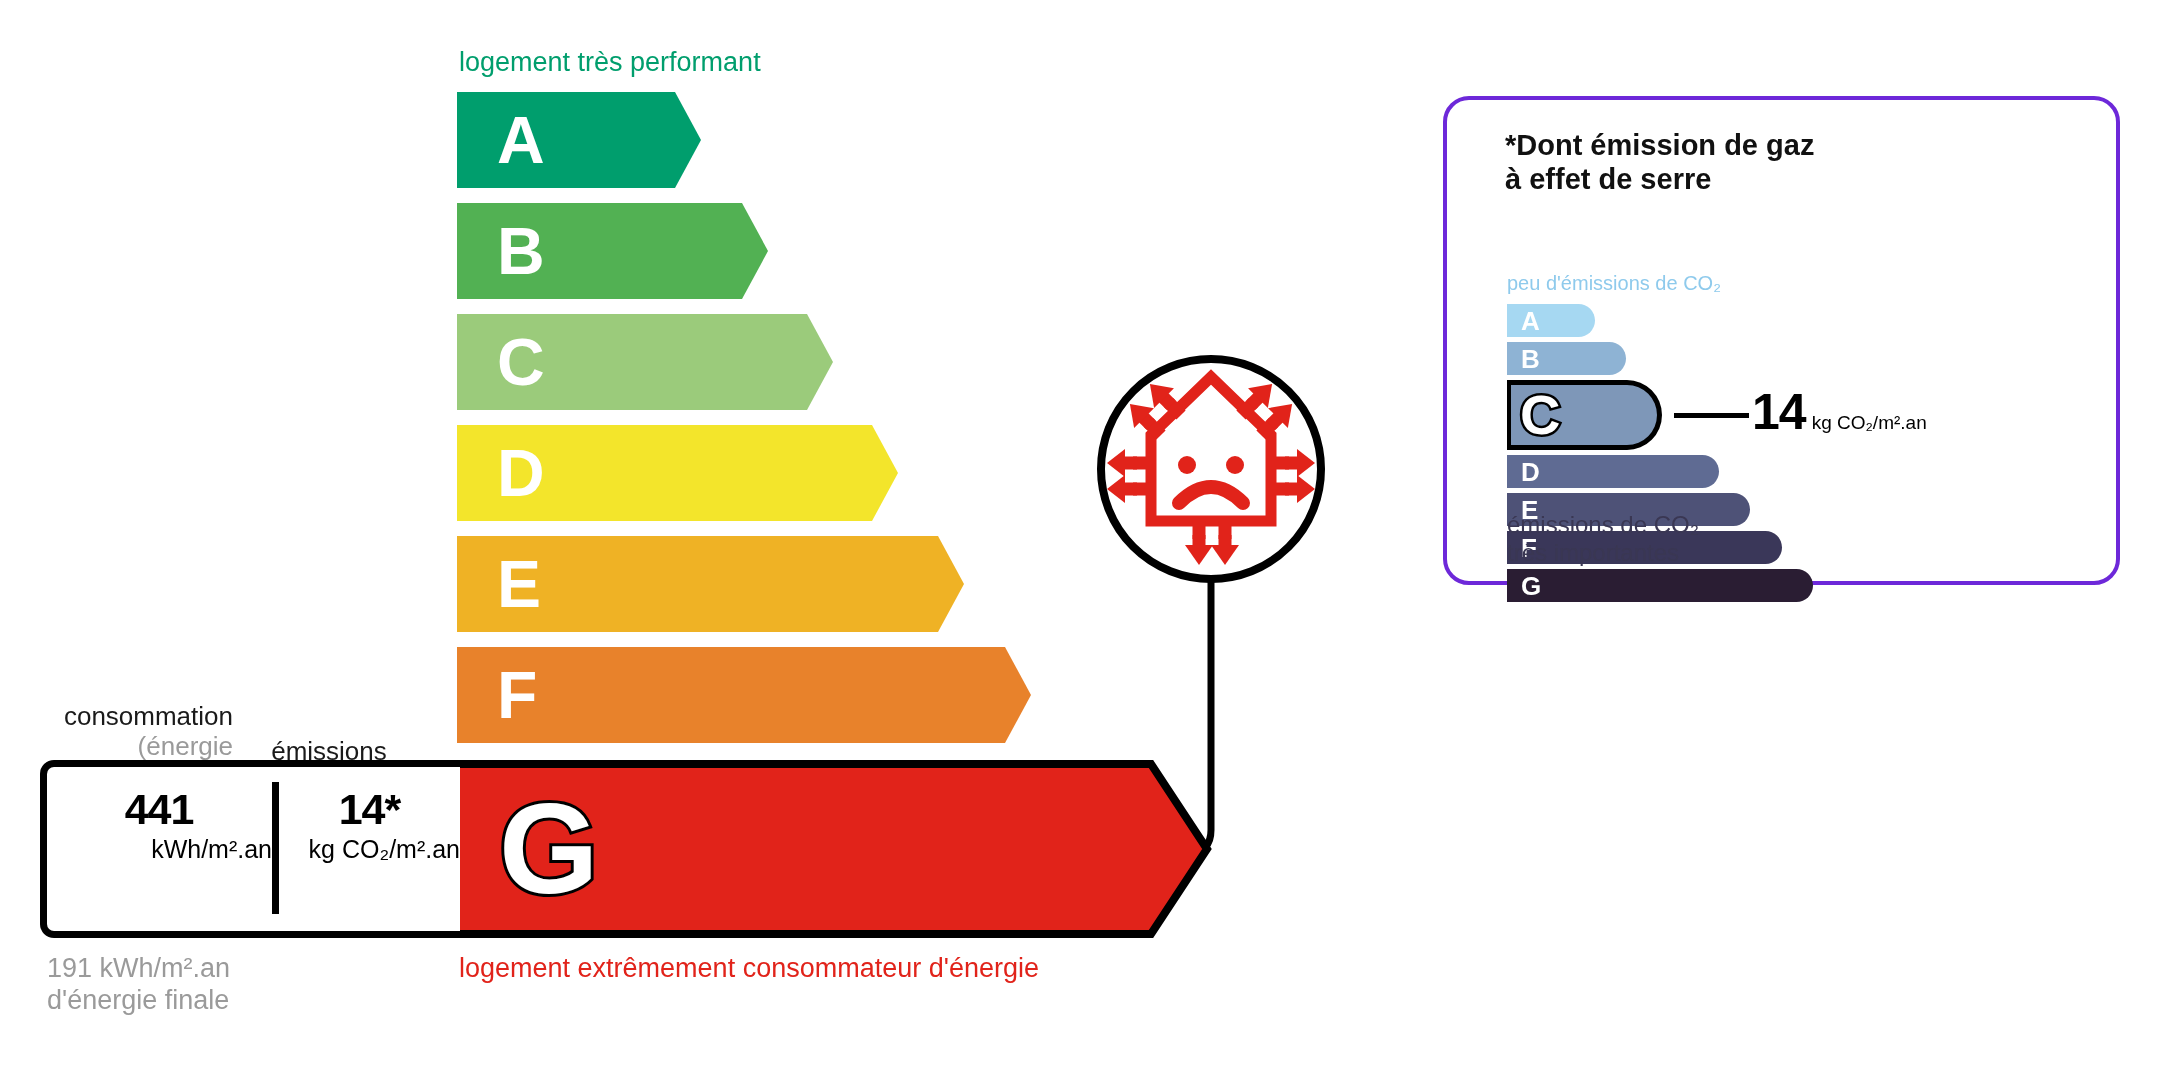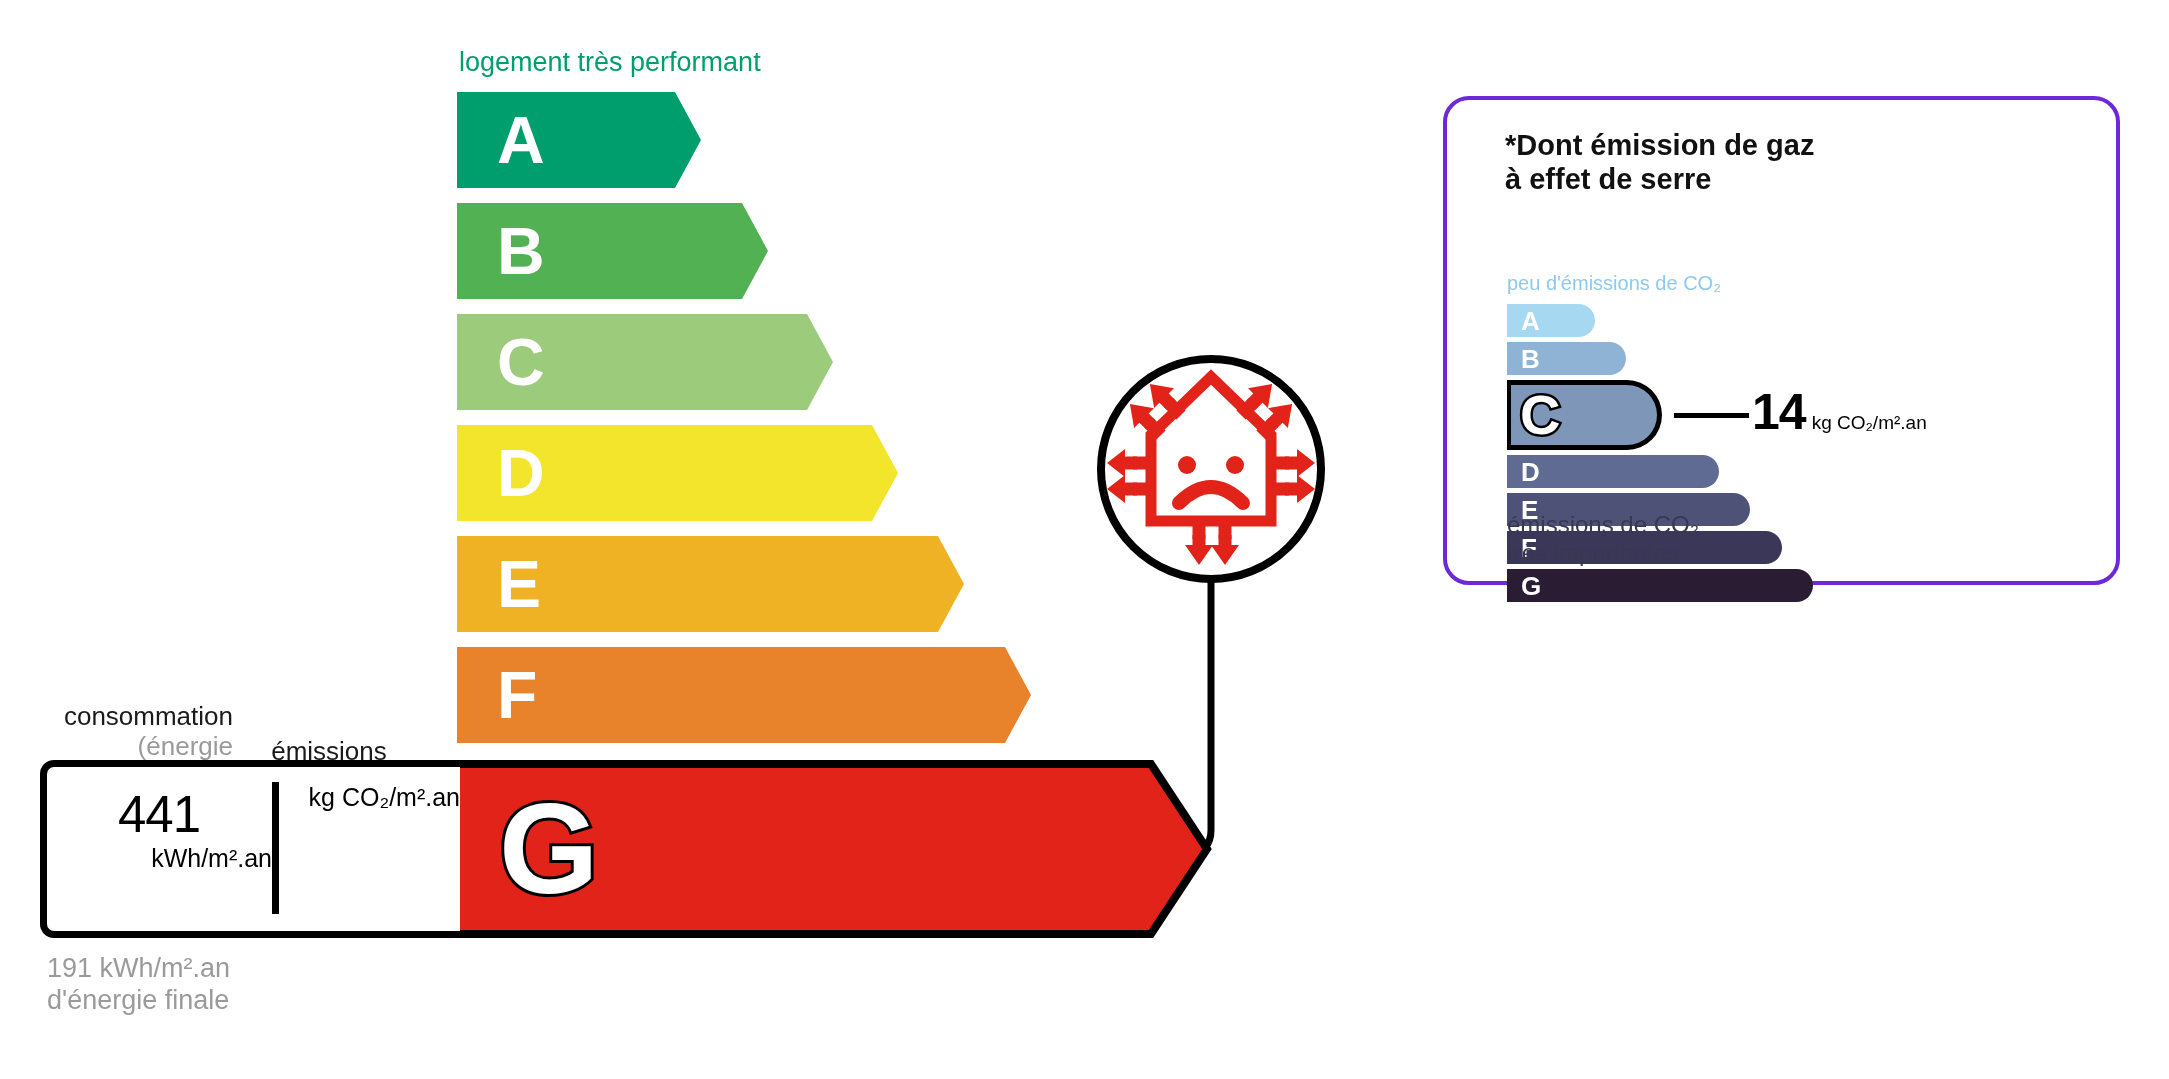--- a/index.html
+++ b/index.html
@@ -95,8 +95,8 @@
     z-index: 5;
   }
   .result-cell .value {
-    font-size: 51px;
-    font-weight: normal;
+    font-size: 43px;
+    font-weight: bold;
     line-height: 1.2;
     letter-spacing: -1px;
   }

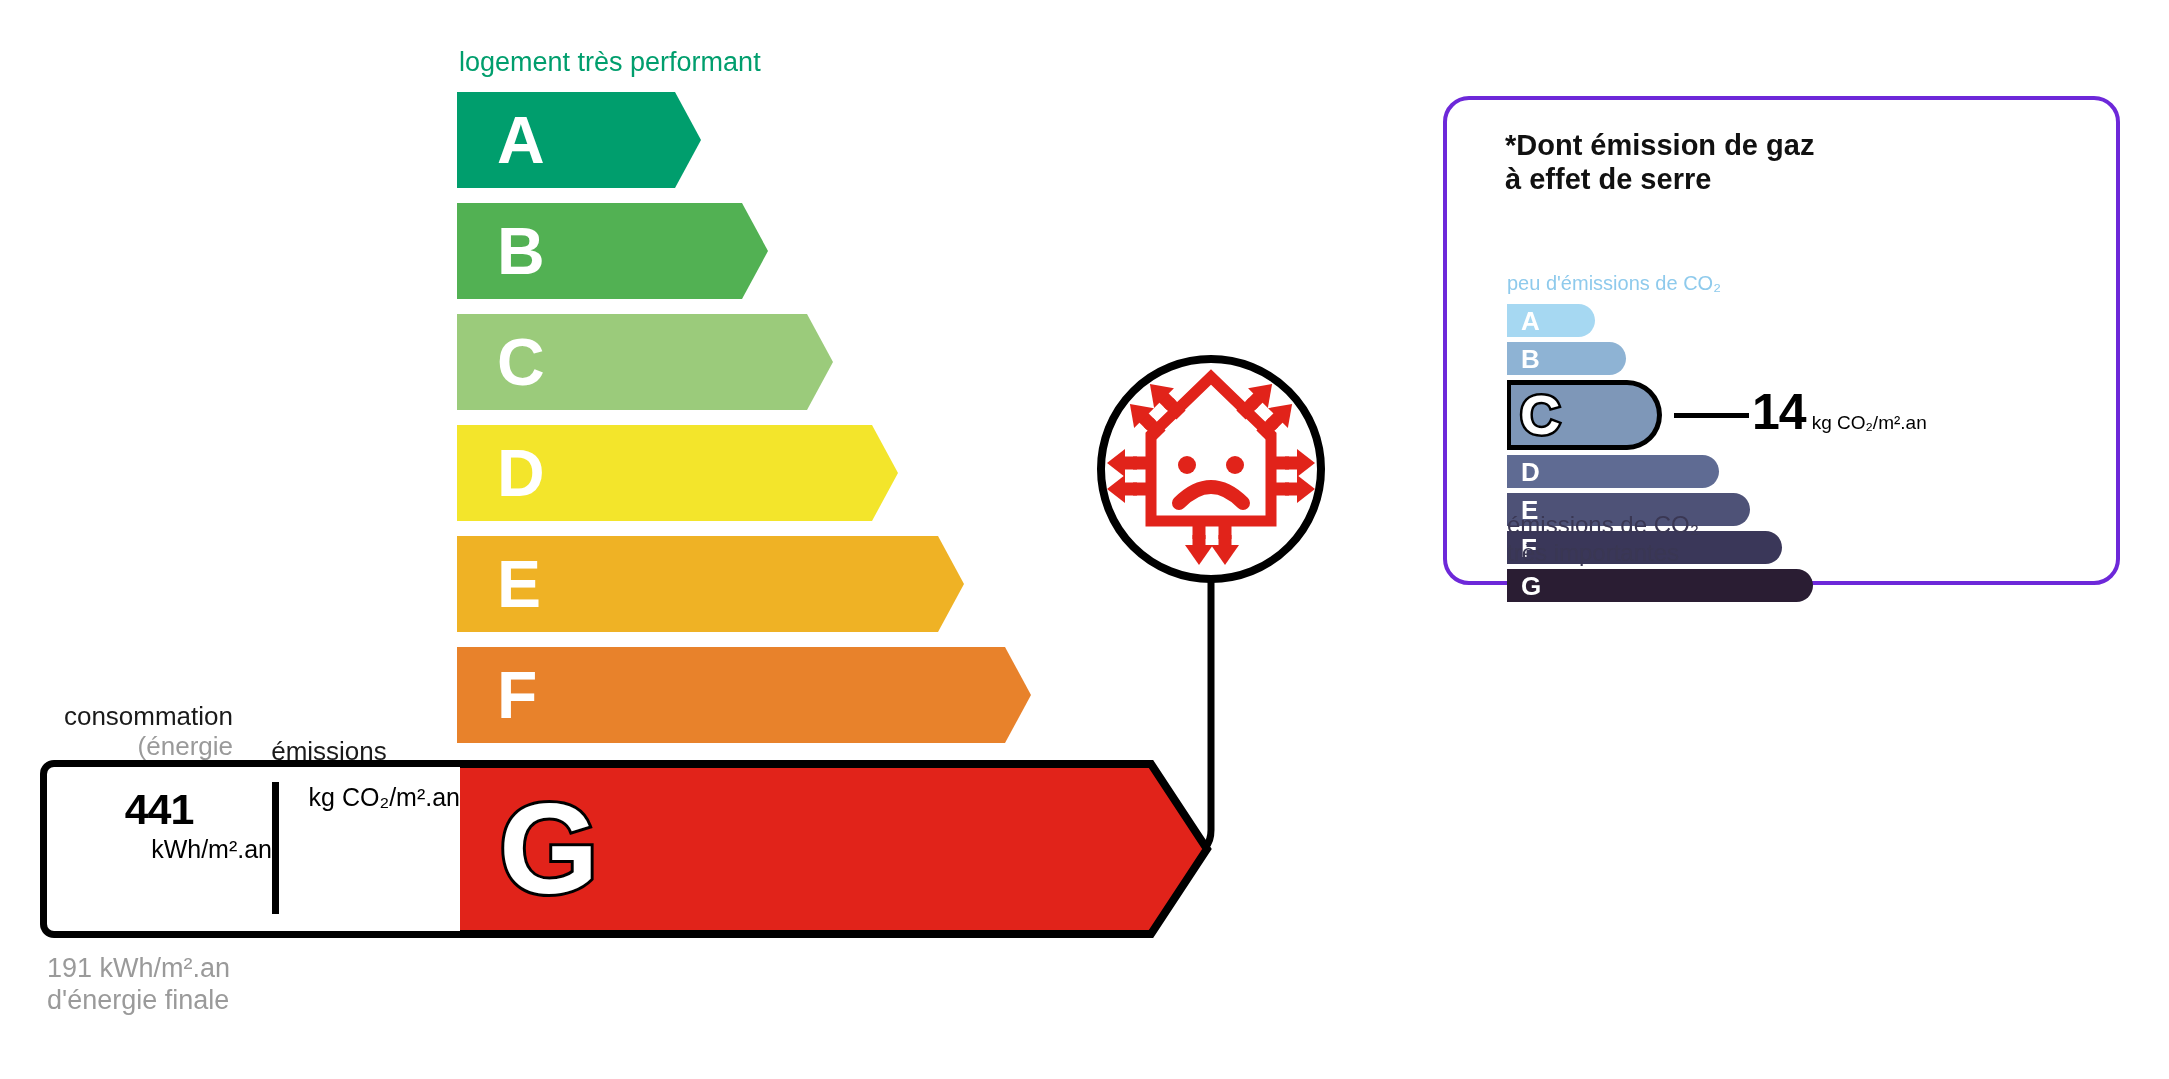--- a/index.html
+++ b/index.html
@@ -341,6 +341,7 @@
     </div>
 
     <div class="result-cell" id="cell-emission">
+      <div class="value">14*</div>
       <div class="unit">kg CO₂/m².an</div>
     </div>
   </div>

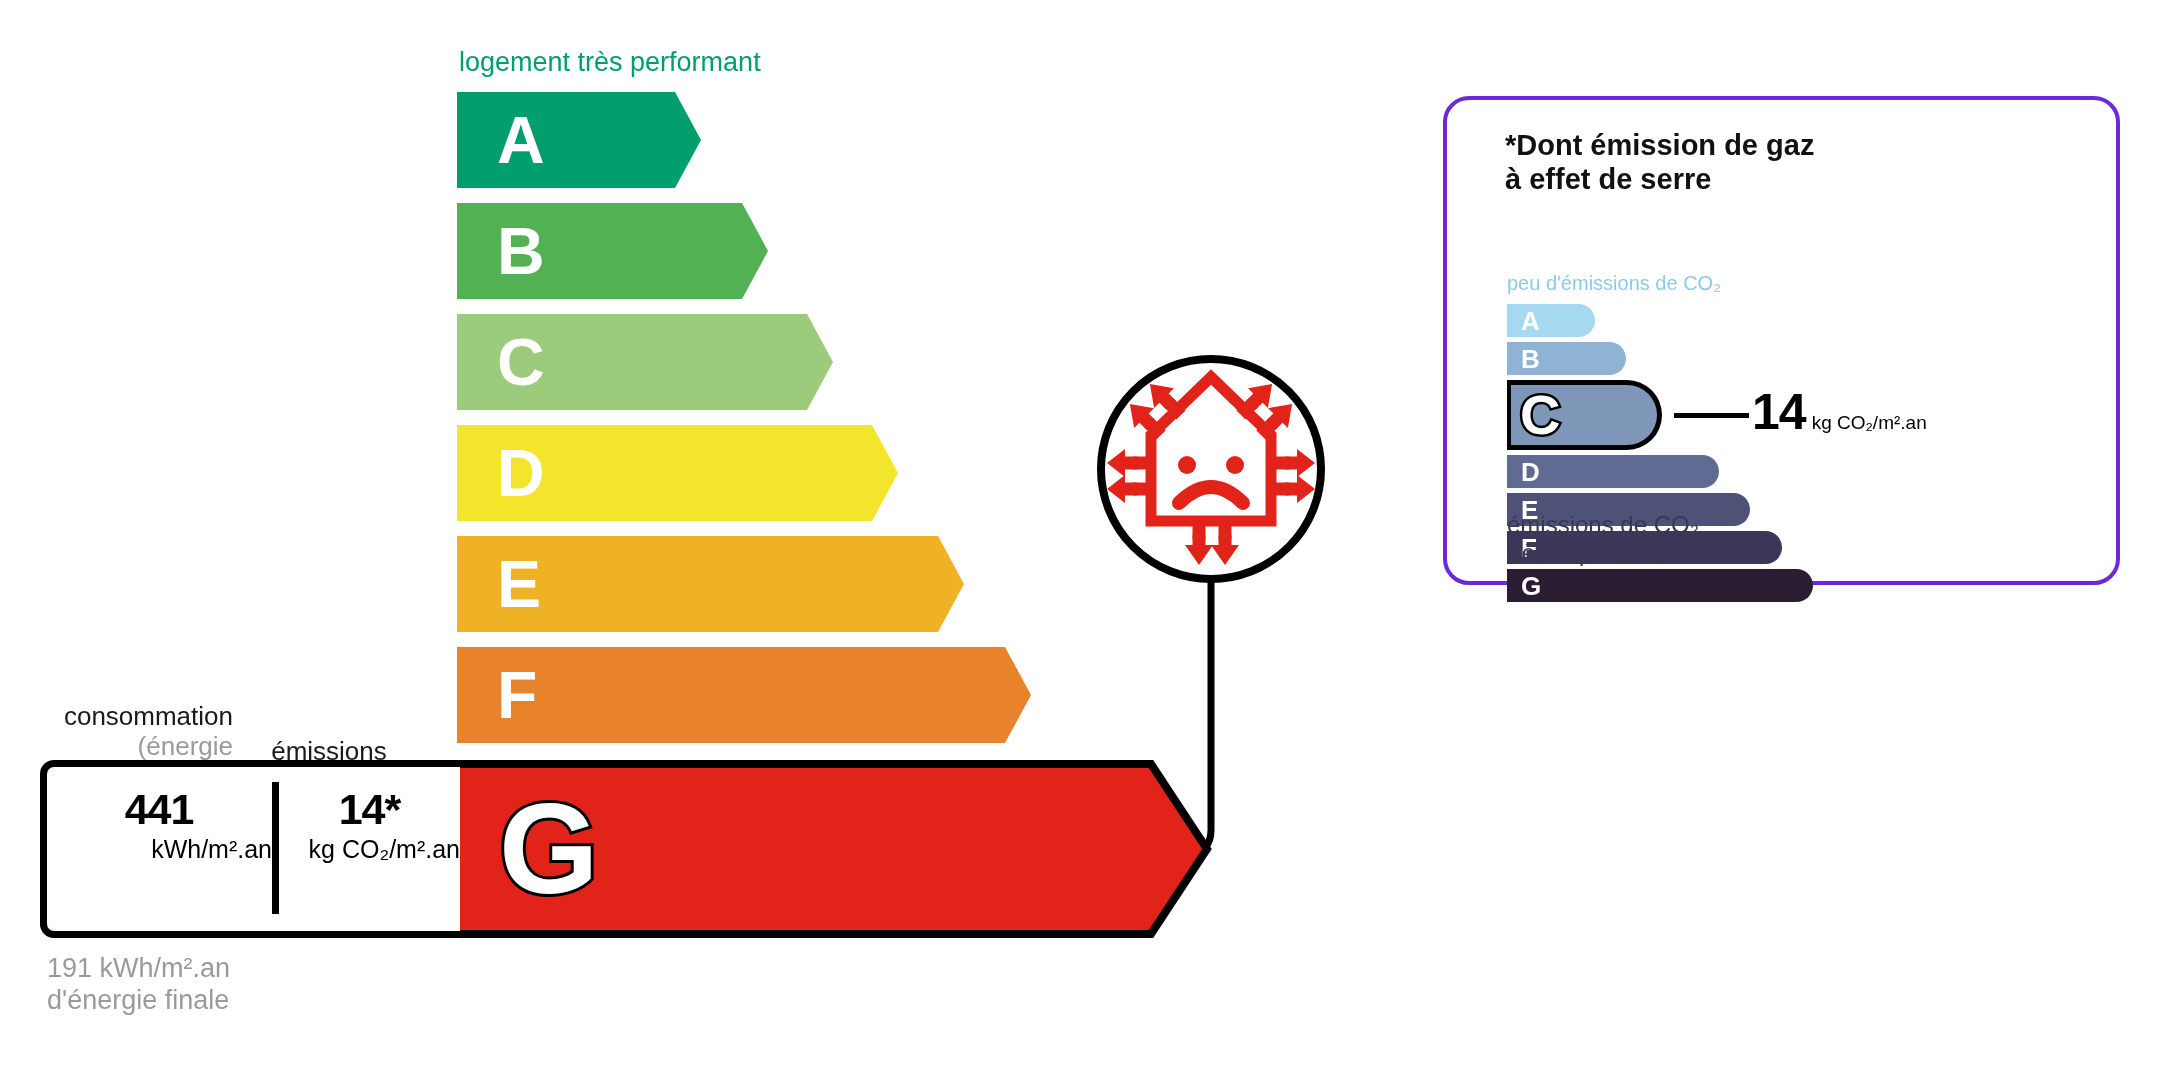--- a/index.html
+++ b/index.html
@@ -316,6 +316,7 @@
       </div>
     </div>
 
+  <div class="bottom-caption">logement extrêmement consommateur d'énergie</div>
 
   <div class="lbl-consommation">
     <div>consommation</div>

